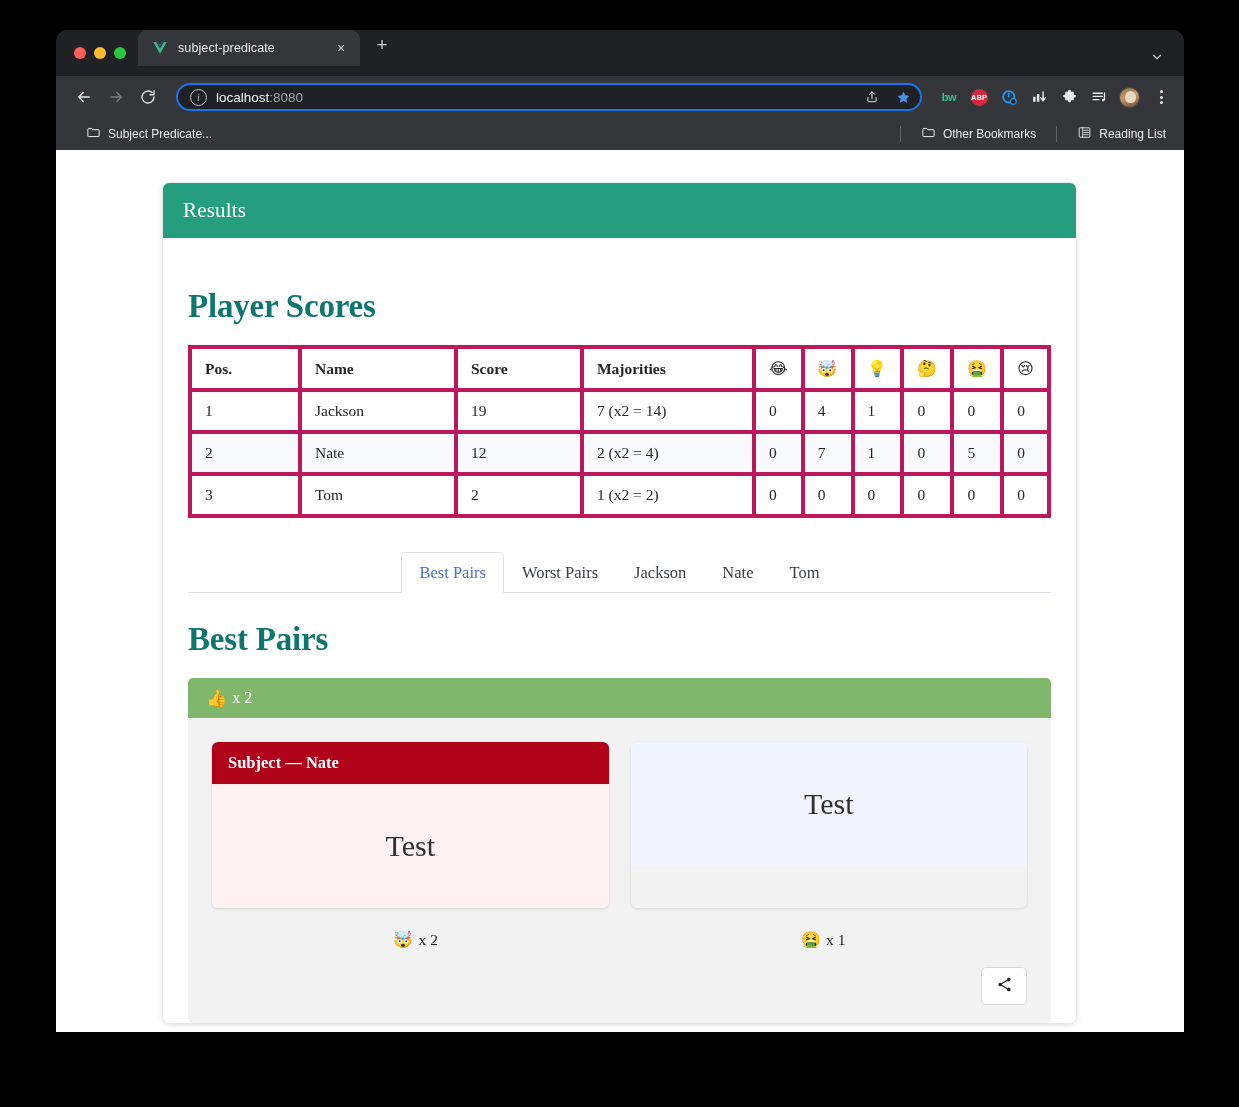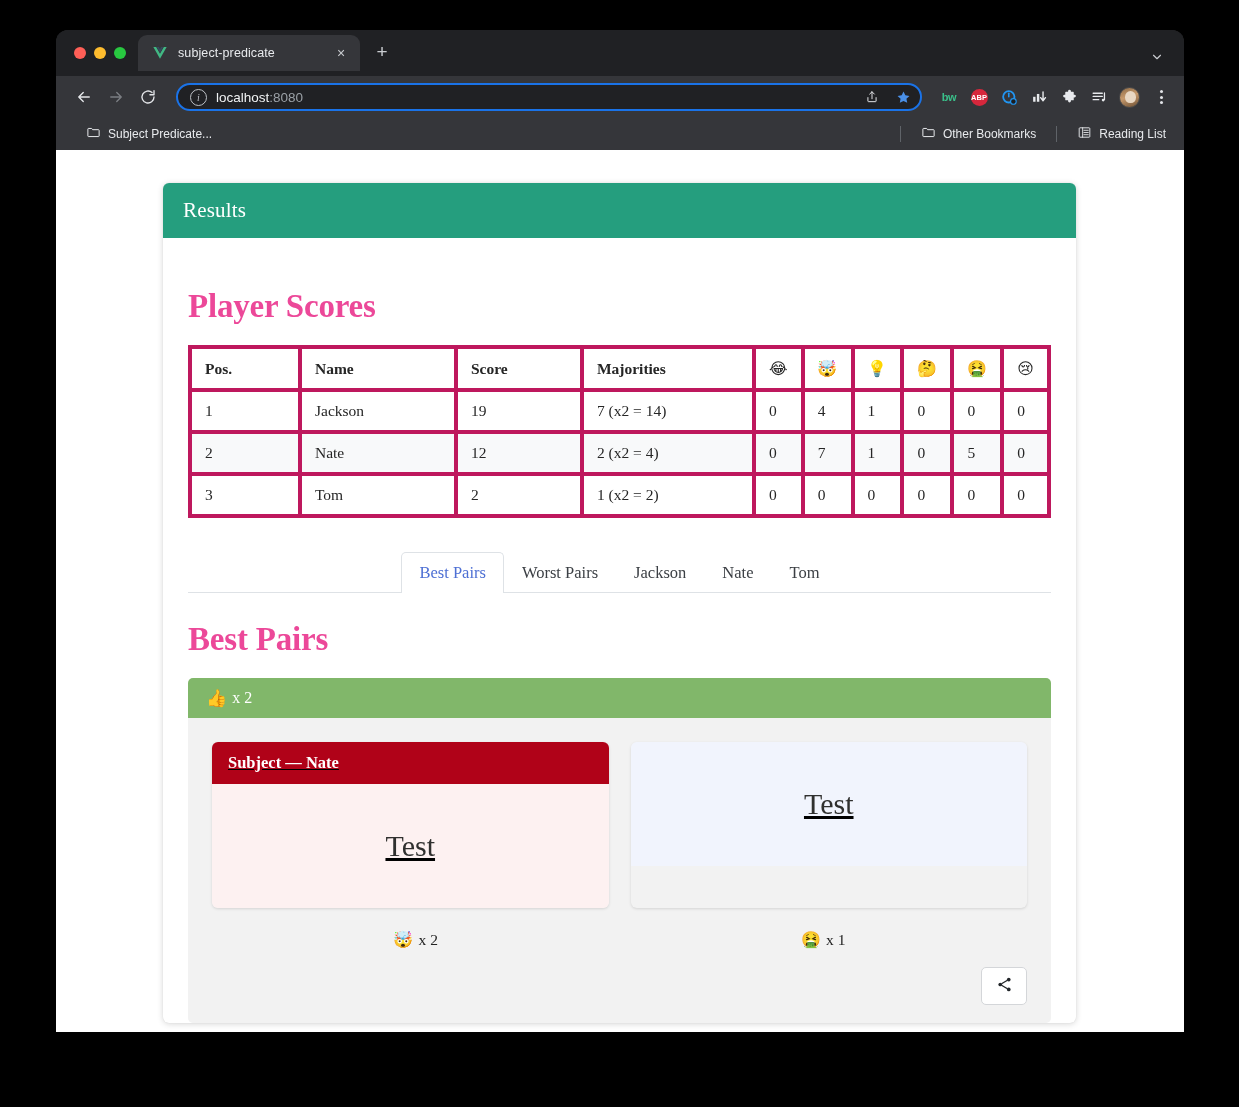--- a/index.html
+++ b/index.html
@@ -29,7 +29,7 @@
     height: 46px;
     background: #202124;
     display: flex;
-    align-items: center;
+    align-items: flex-start;
     padding-left: 14px;
     position: relative;
   }

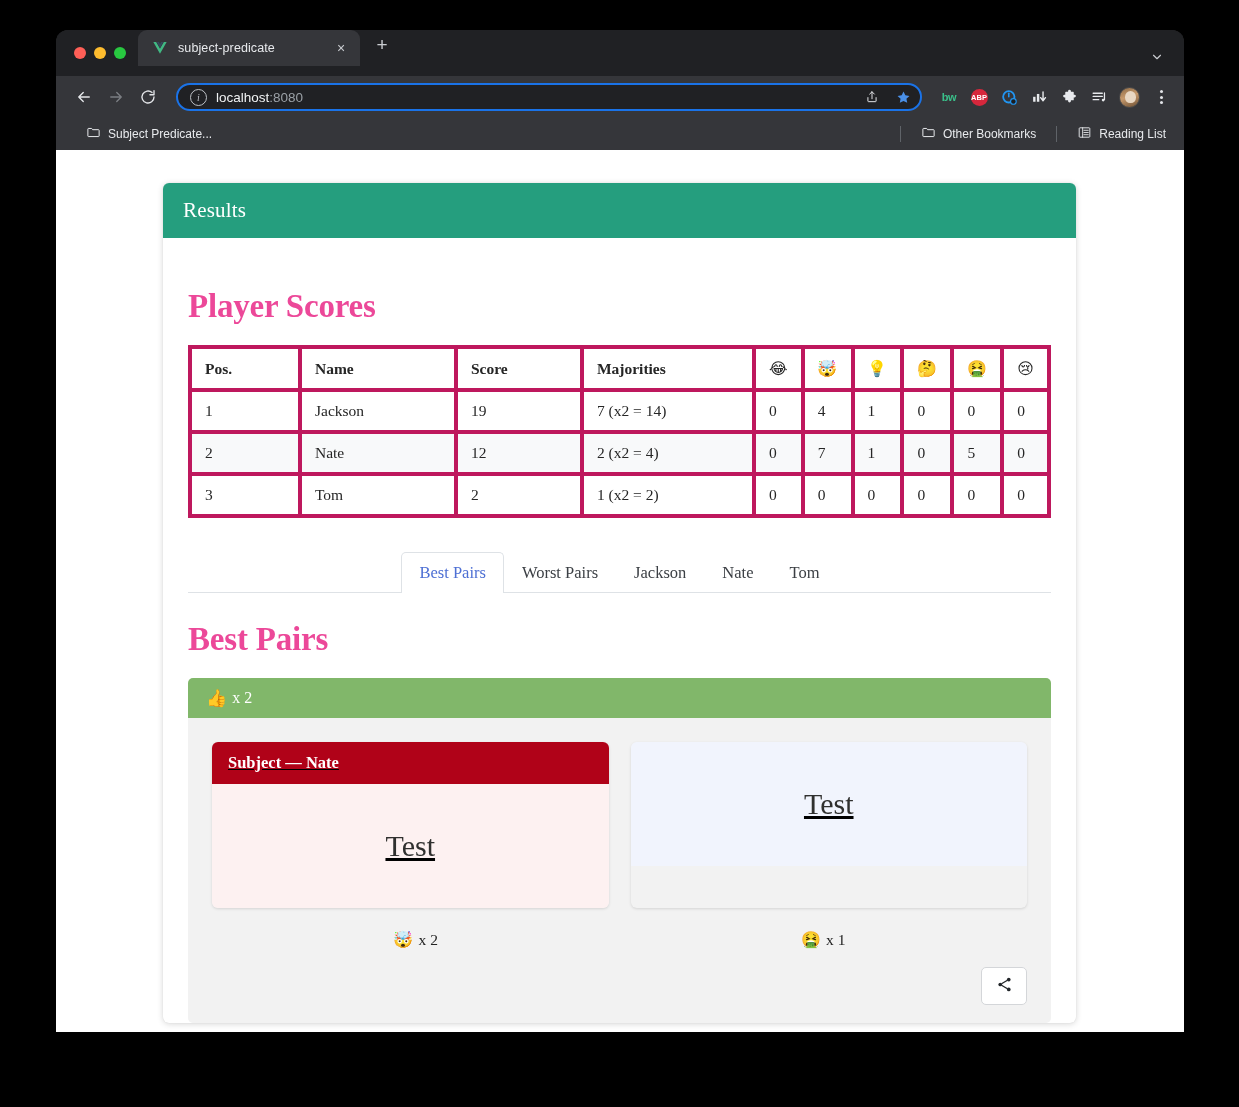--- a/index.html
+++ b/index.html
@@ -246,7 +246,7 @@
     font-family: "Liberation Serif", serif;
     font-weight: 700;
     font-size: 33px;
-    color: #ec4899;
+    color: #0f766e;
     margin: 28px 0 20px 0;
     letter-spacing: -0.2px;
   }

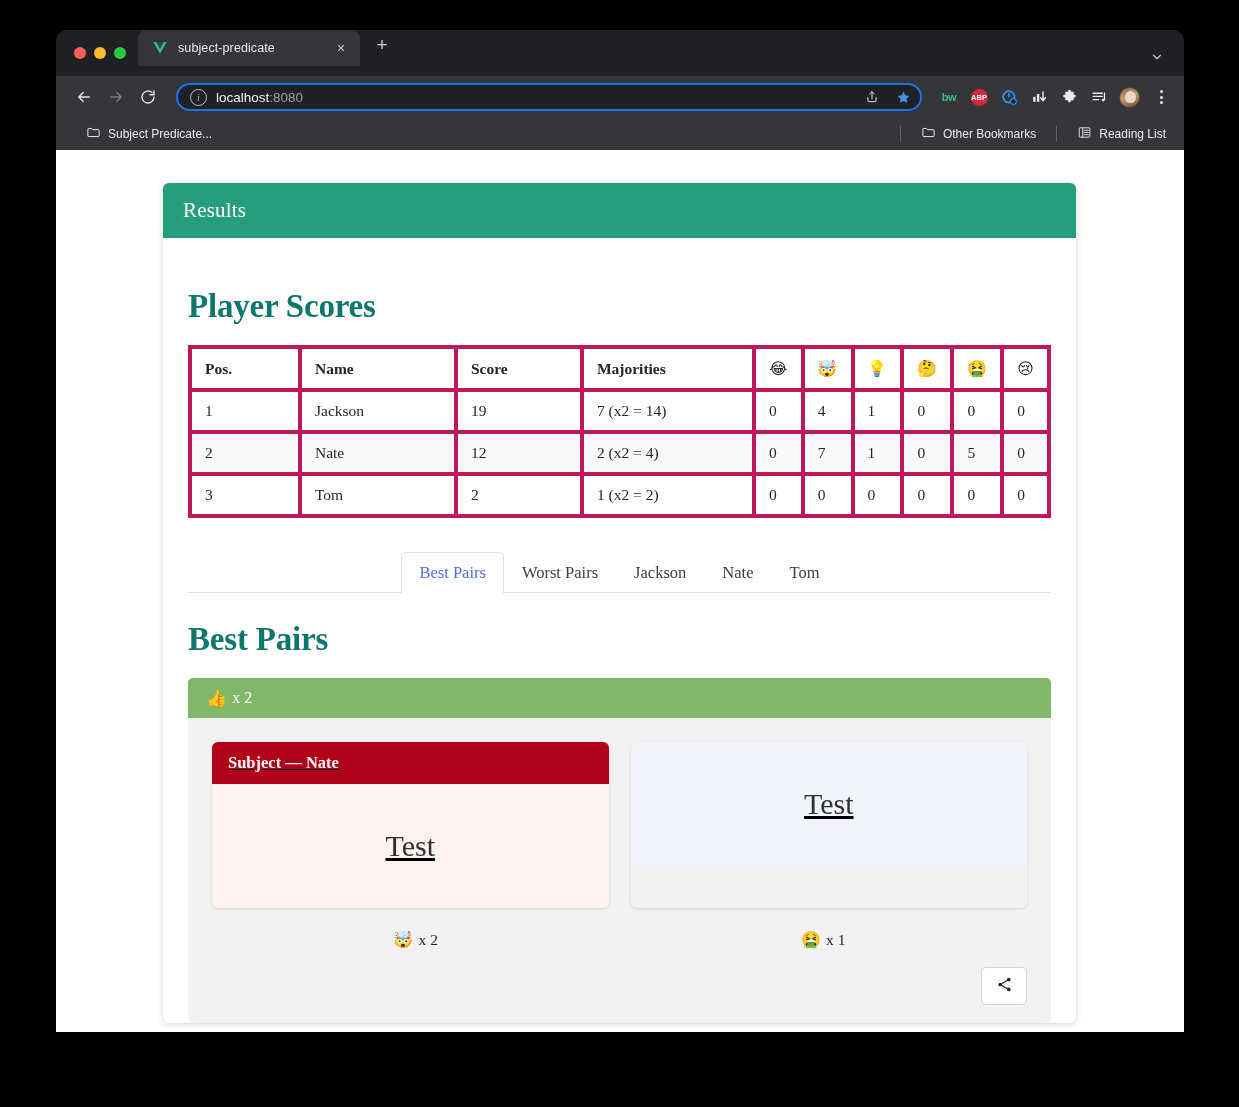--- a/index.html
+++ b/index.html
@@ -323,7 +323,6 @@
     border-radius: 6px;
     overflow: hidden;
     box-shadow: 0 1px 3px rgba(0,0,0,0.13);
-    text-decoration: underline;
   }
   .card-head {
     padding: 11px 16px;

